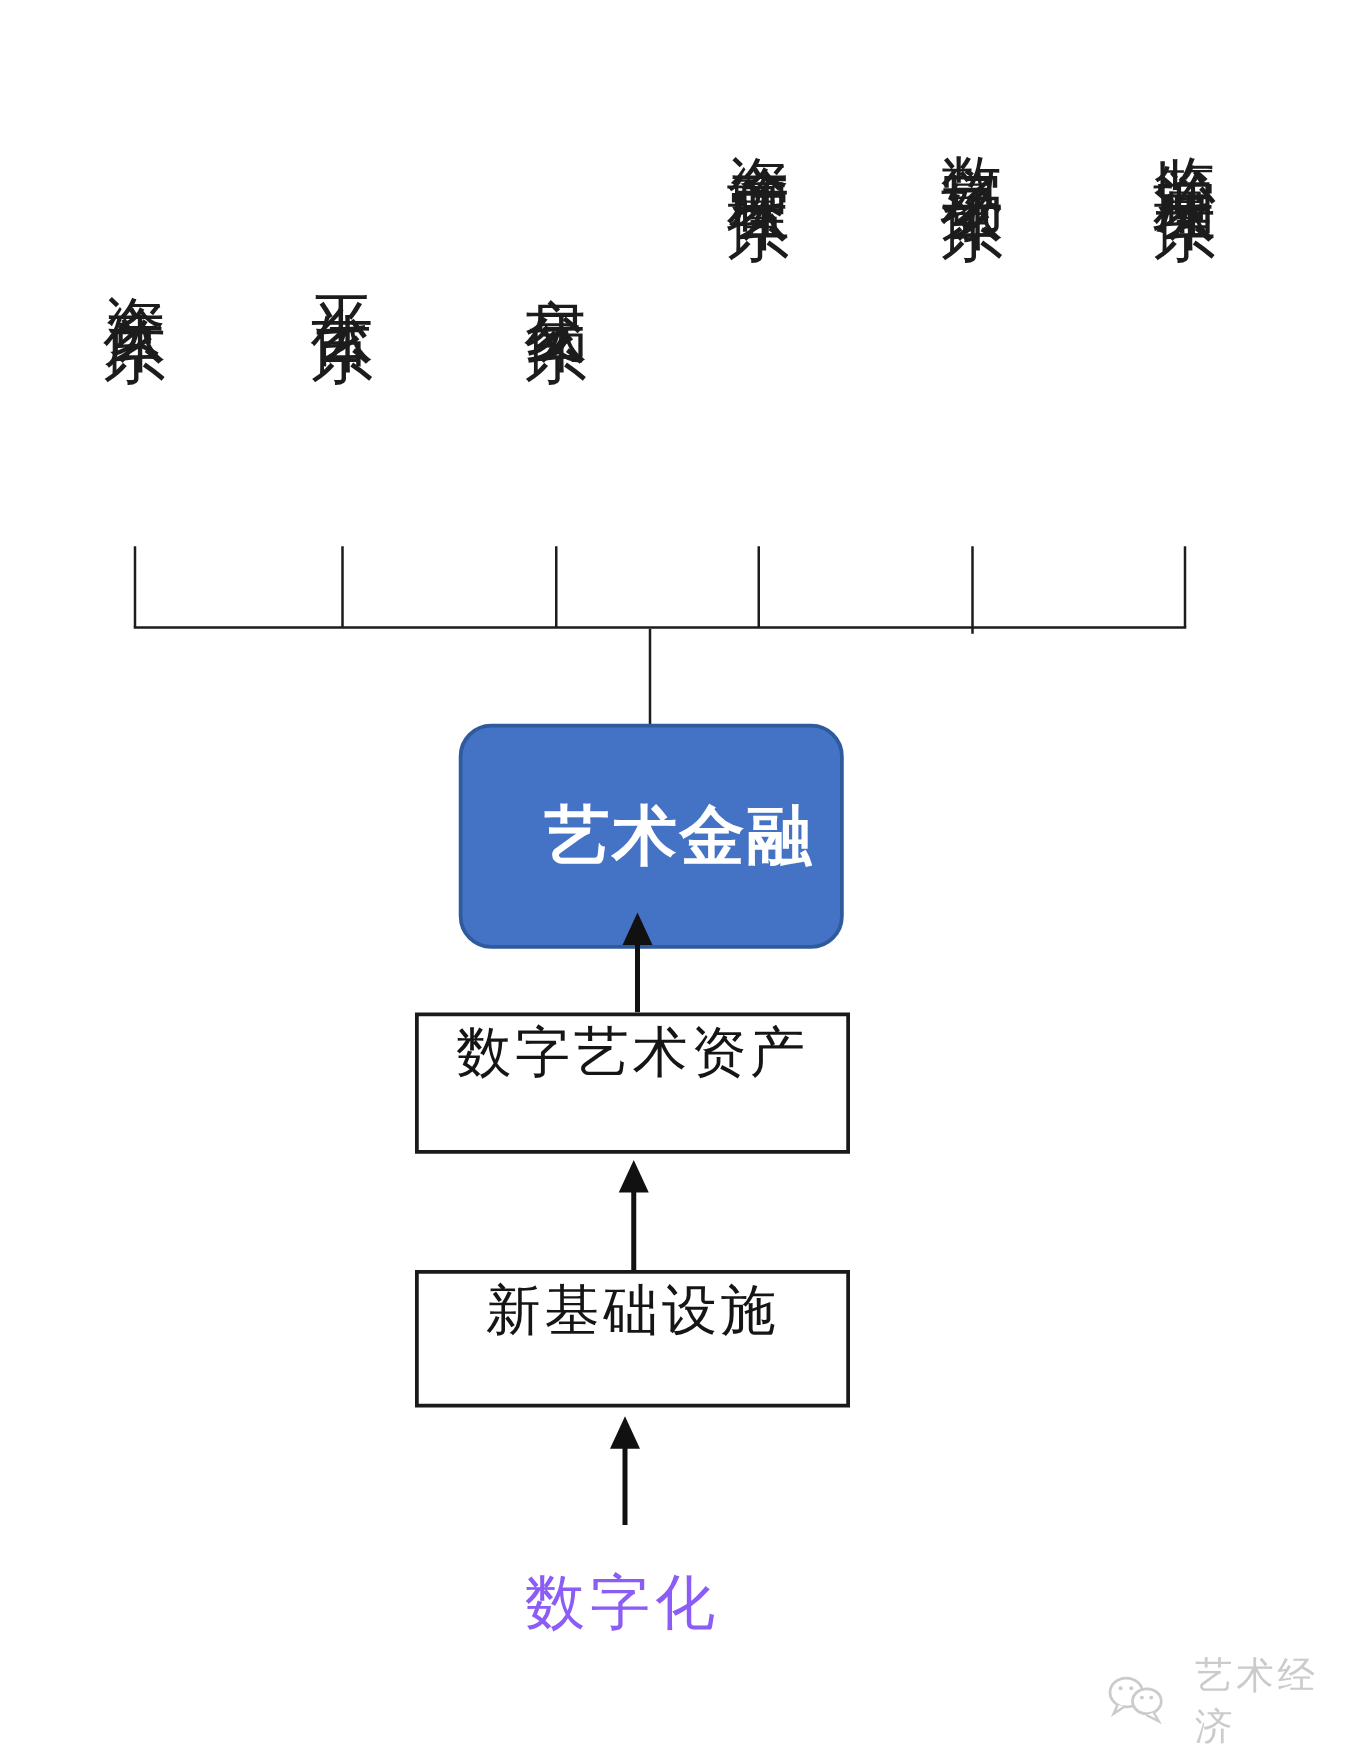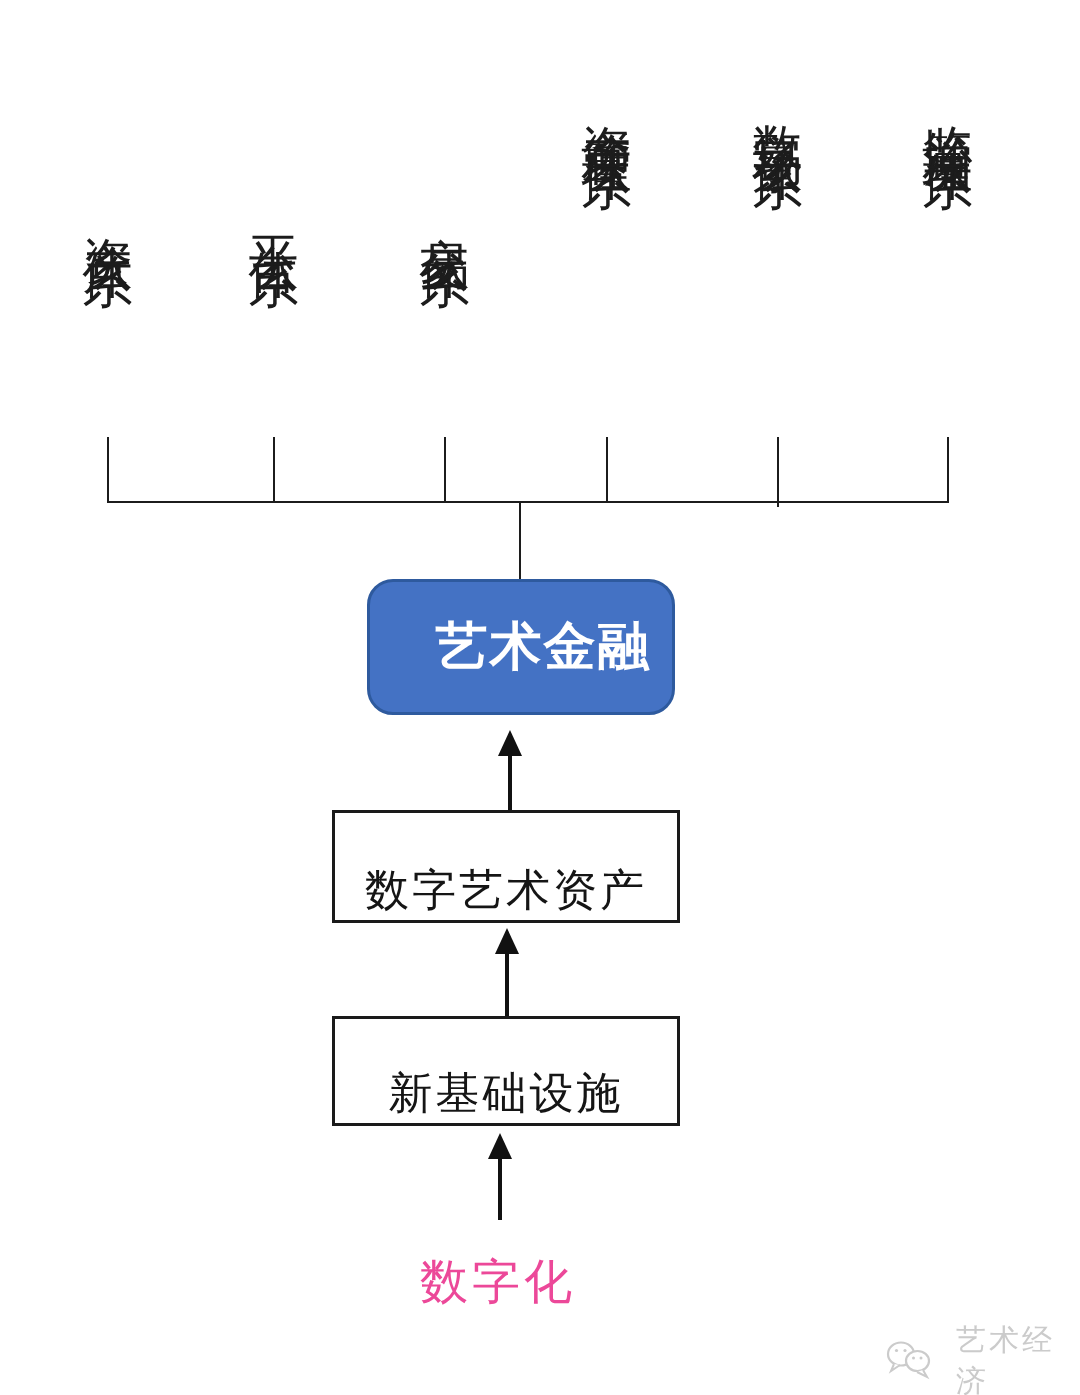--- a/index.html
+++ b/index.html
@@ -38,7 +38,7 @@
   .blue-node {
     position: absolute;
     left: 367px; top: 579px;
-    width: 308px; height: 136px;
+    width: 308px; height: 180px;
     background: #4472c4;
     border: 3px solid #2e5a9e;
     border-radius: 26px;

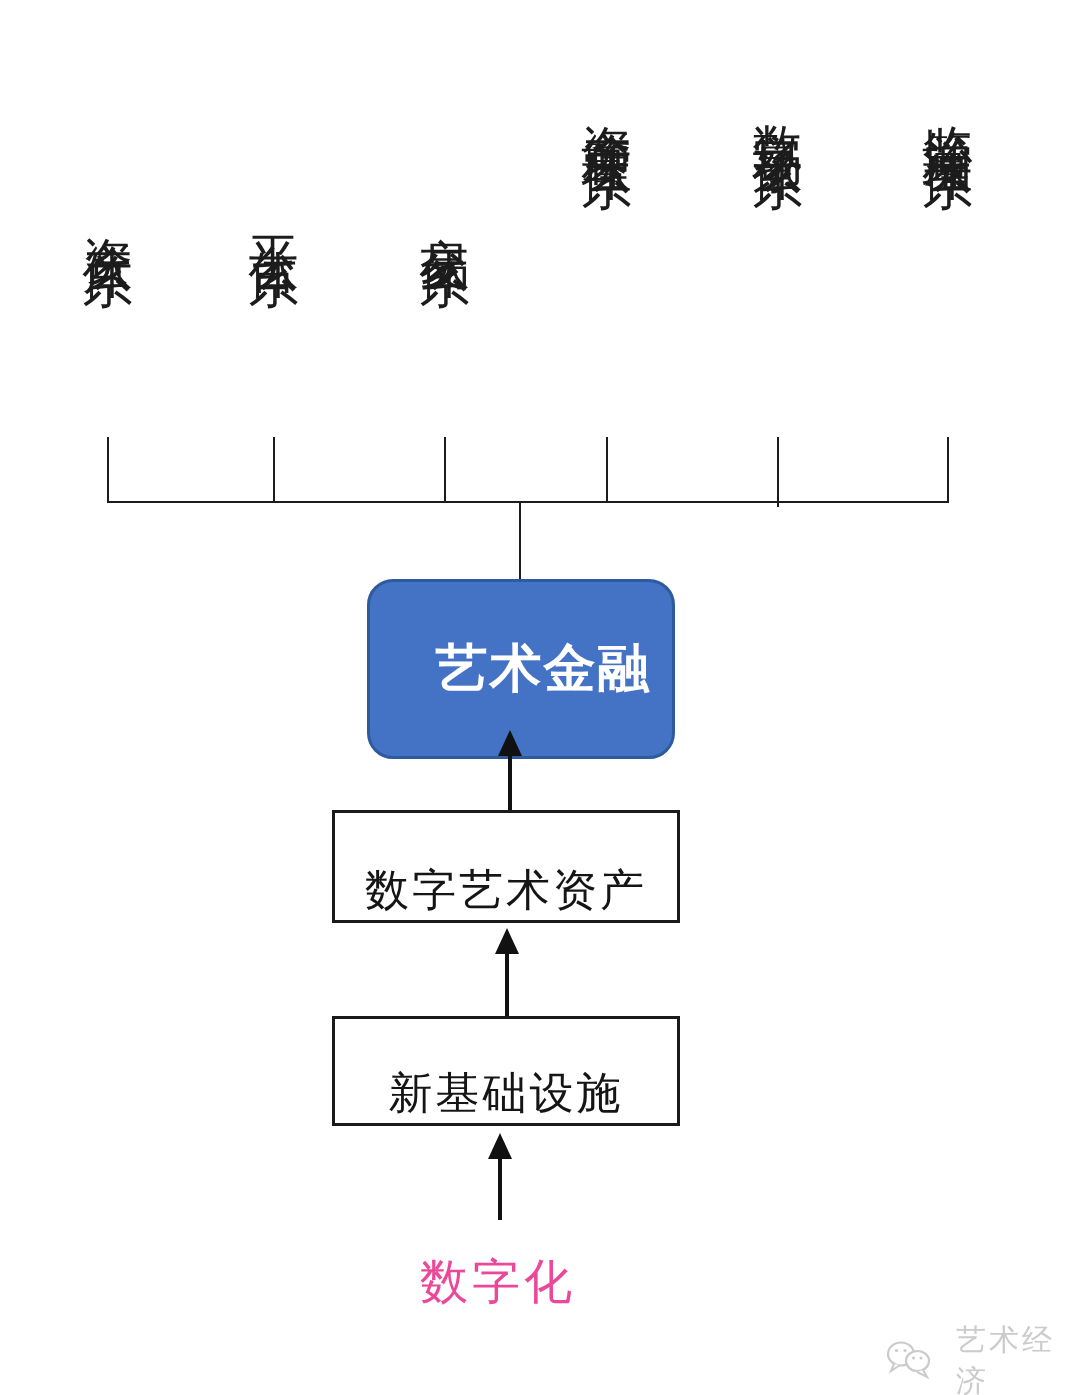--- a/index.html
+++ b/index.html
@@ -60,7 +60,7 @@
     border: 3px solid #1a1a1a;
     box-sizing: border-box;
     display: flex;
-    align-items: flex-end;
+    align-items: flex-start;
     justify-content: center;
     font-size: 44px;
     letter-spacing: 3px;

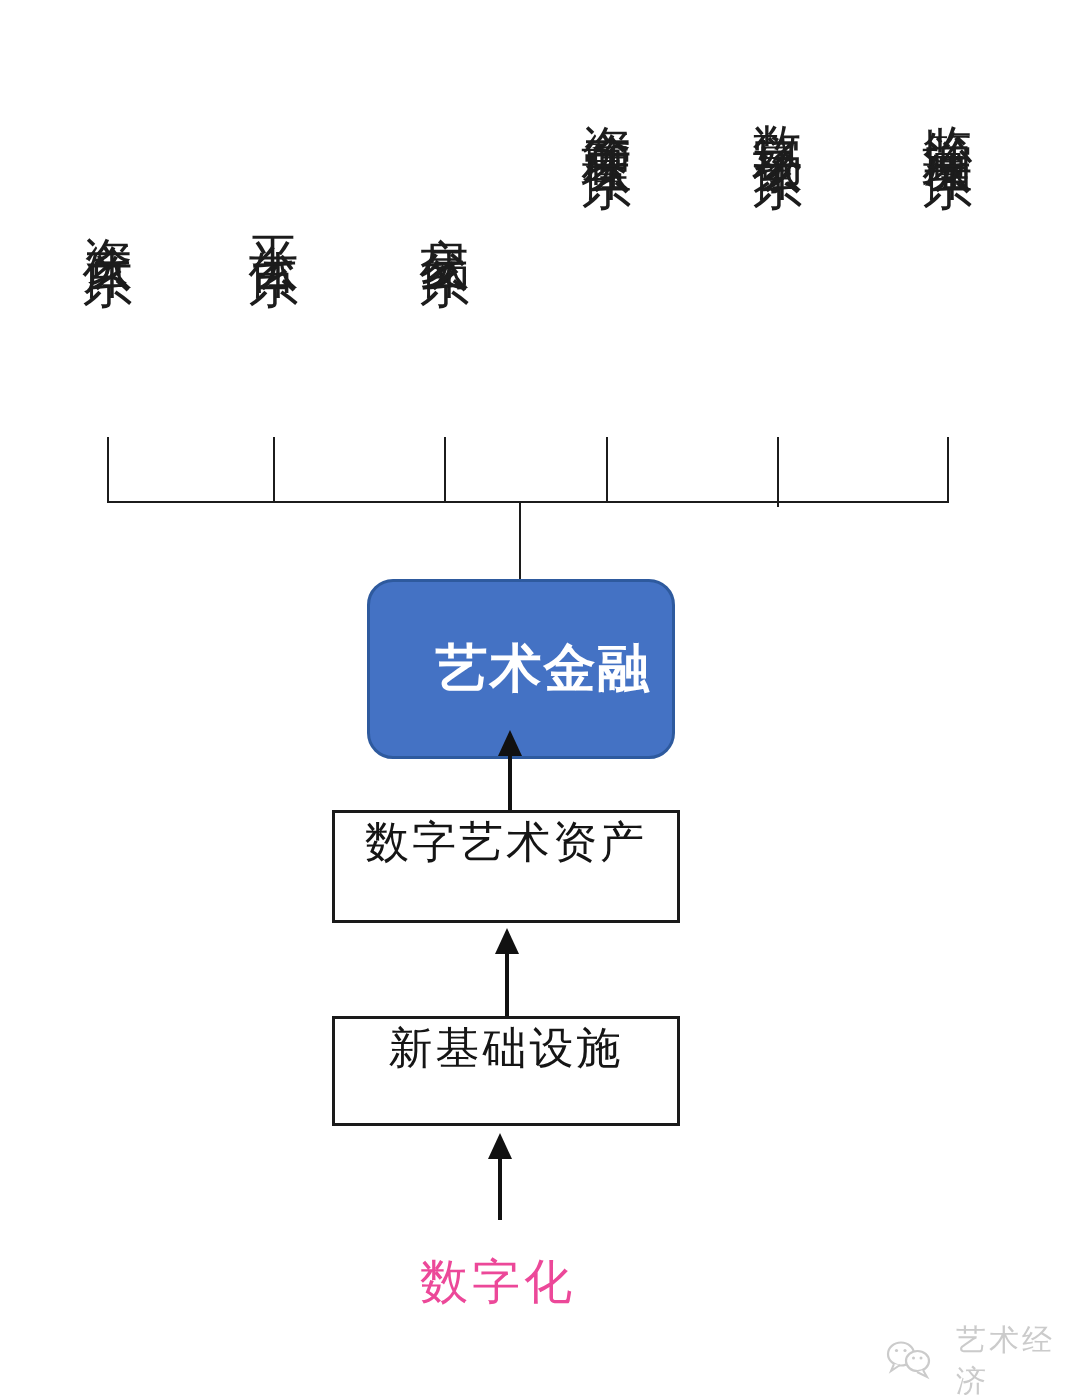--- a/index.html
+++ b/index.html
@@ -88,7 +88,7 @@
     text-align: center;
     font-size: 48px;
     letter-spacing: 4px;
-    color: #ec4899;
+    color: #8b5cf6;
   }
   
   .watermark {

